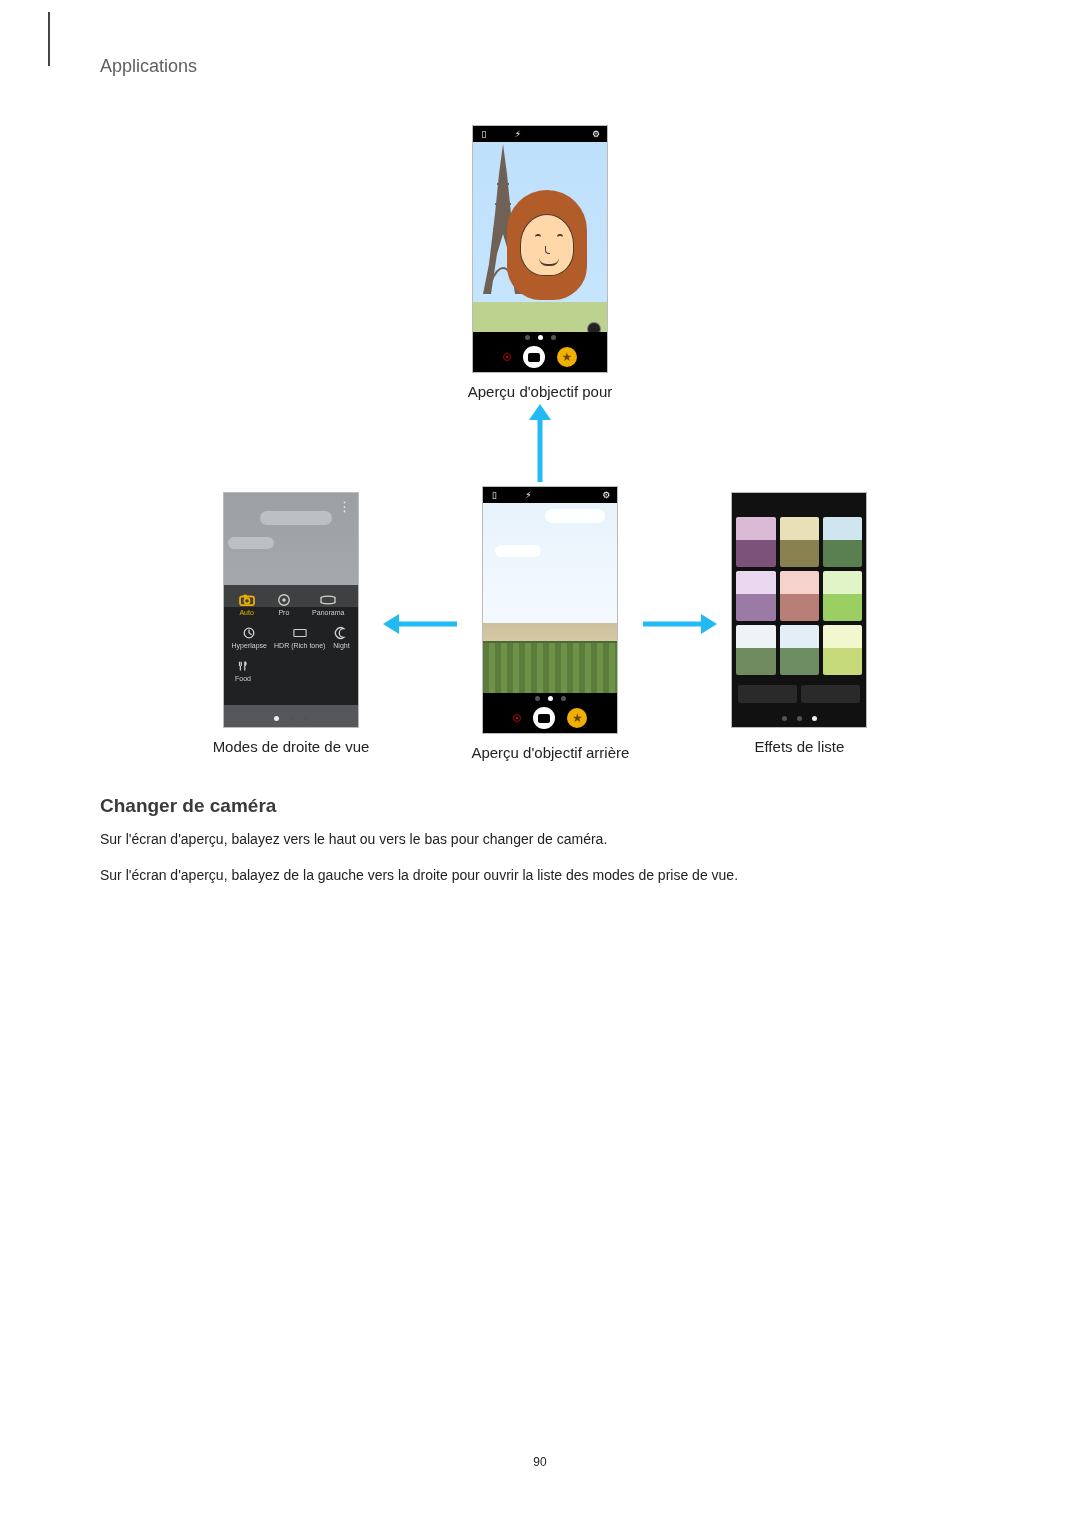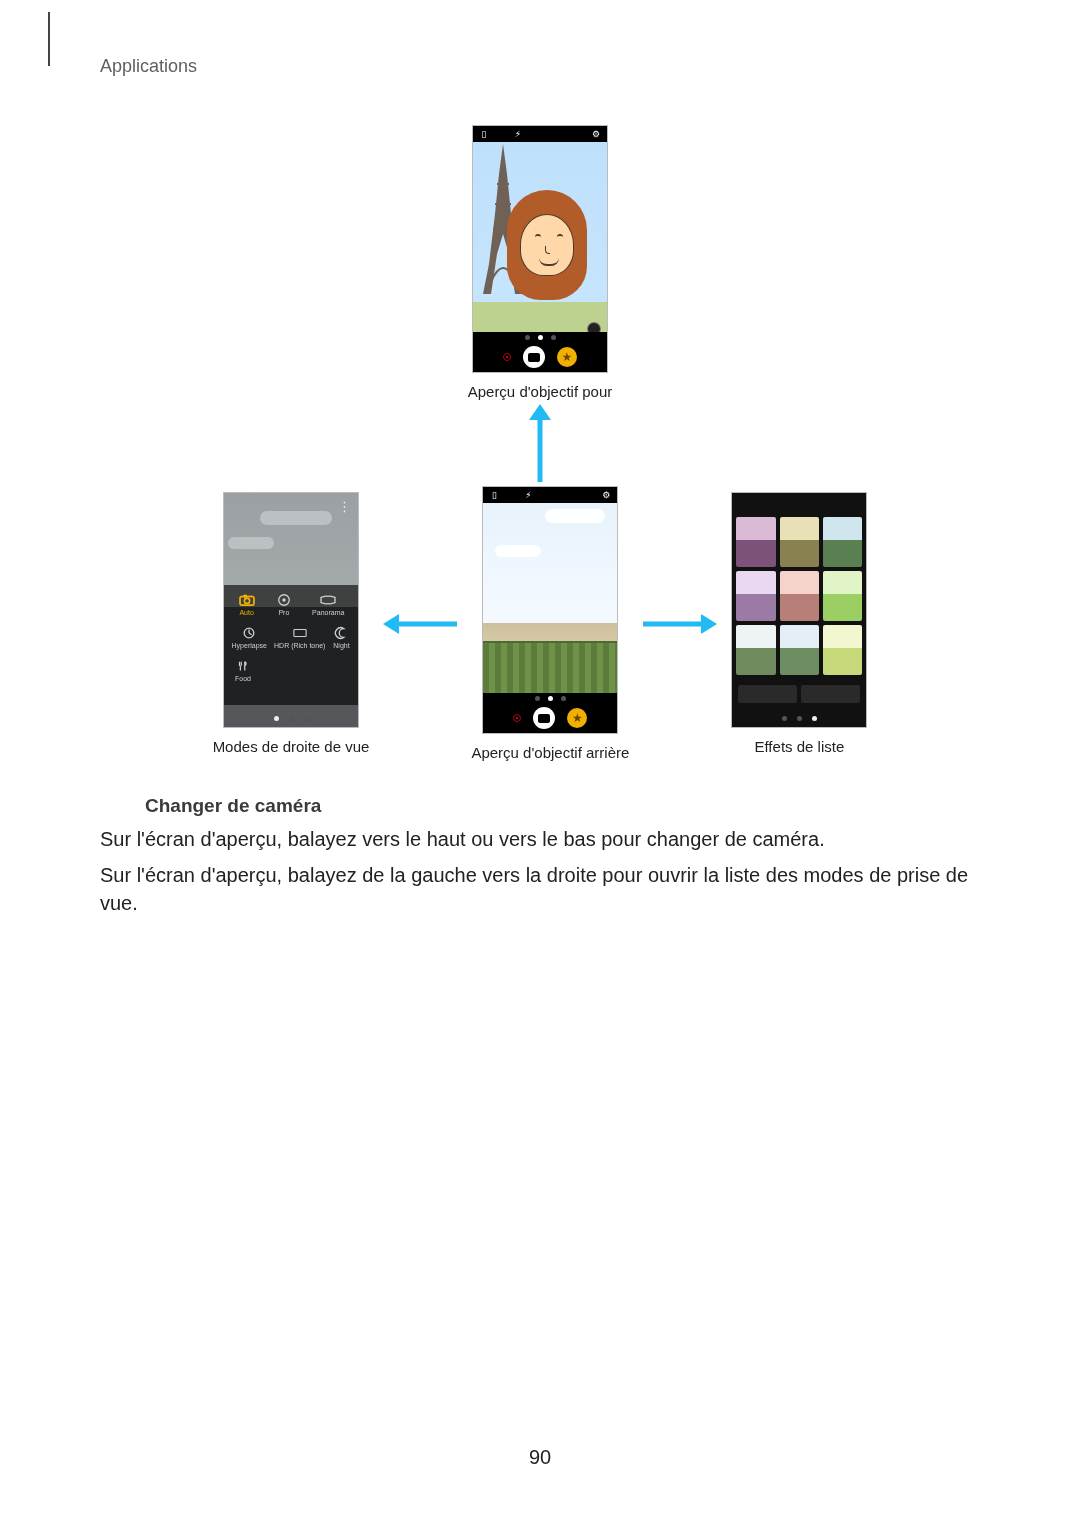--- a/index.html
+++ b/index.html
@@ -85,7 +85,7 @@
     .dl { position:absolute; bottom:24px; left:6px; right:6px; display:flex; gap:4px; }
     .dl div { flex:1; height:18px; background:#2a2a2a; border-radius:2px; }
 
-    h3 { margin-top: 34px; font-size: 19px; color:#3a3a3a; font-weight:700;margin-left:45px; }
+    h3 { margin-top: 34px; font-size: 19px; color:#3a3a3a; font-weight:700; }
     .para { margin-top: 8px; font-size: 20px; line-height:28px; color:#222; }
   </style>
 </head>

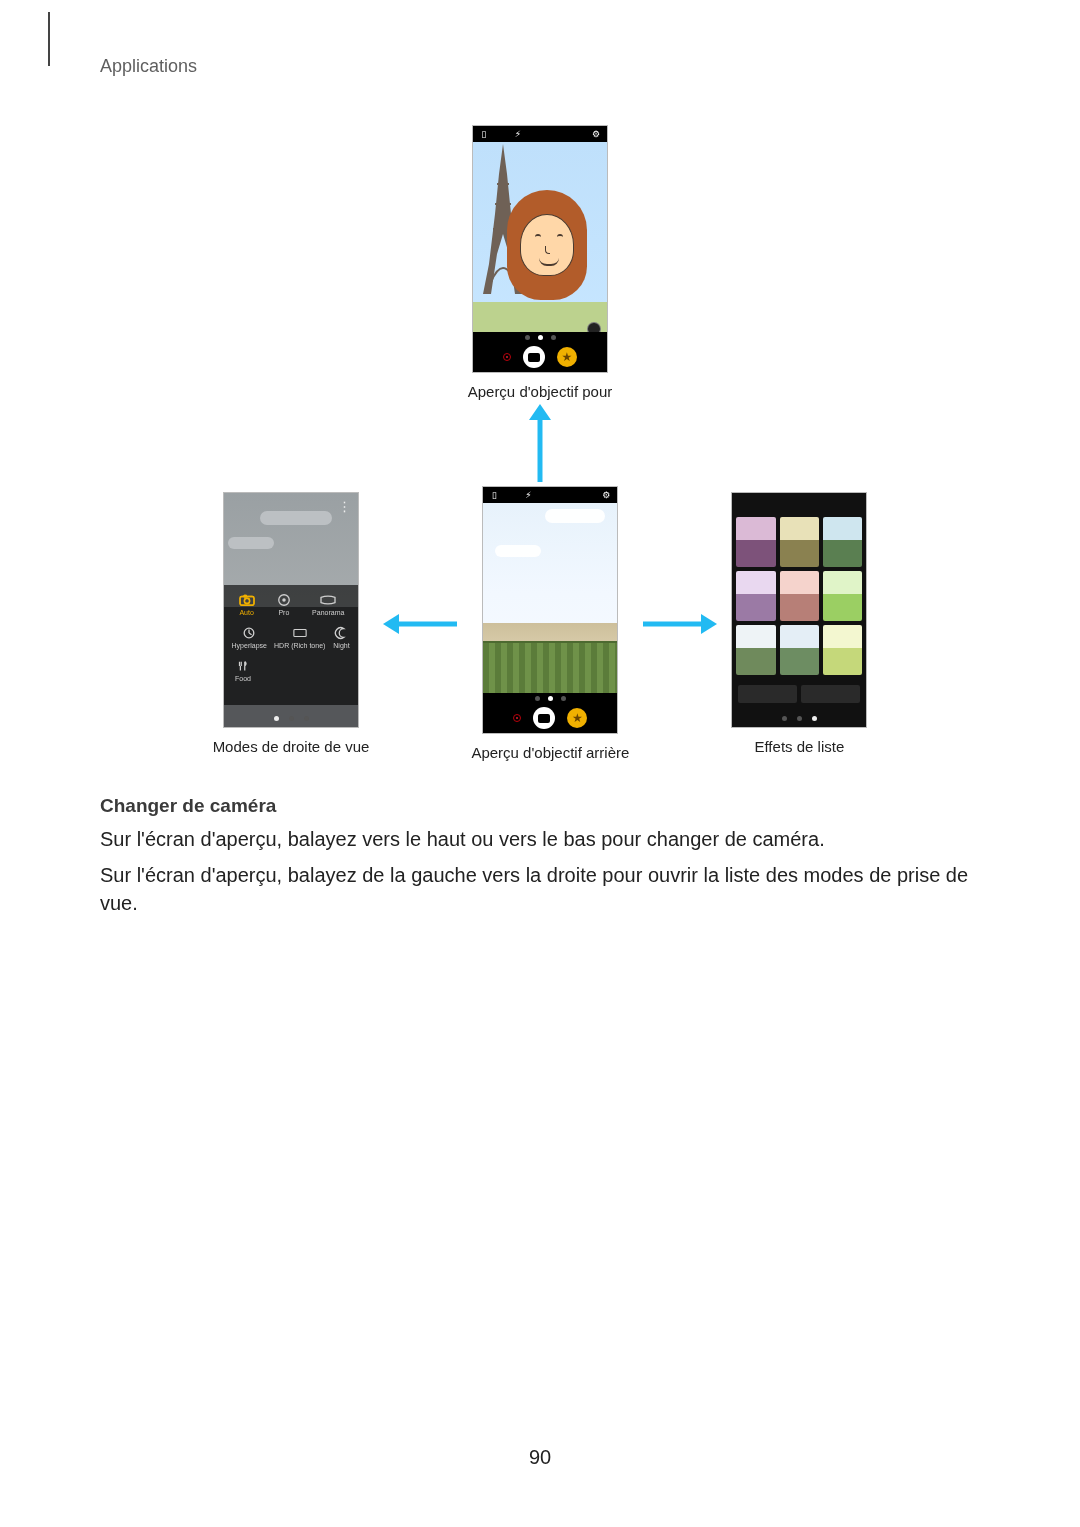--- a/index.html
+++ b/index.html
@@ -86,7 +86,7 @@
     .dl div { flex:1; height:18px; background:#2a2a2a; border-radius:2px; }
 
     h3 { margin-top: 34px; font-size: 19px; color:#3a3a3a; font-weight:700; }
-    .para { margin-top: 8px; font-size: 20px; line-height:28px; color:#222; }
+    .para { margin-top: 8px; font-size: 14px; line-height:28px; color:#222; }
   </style>
 </head>
 <body>

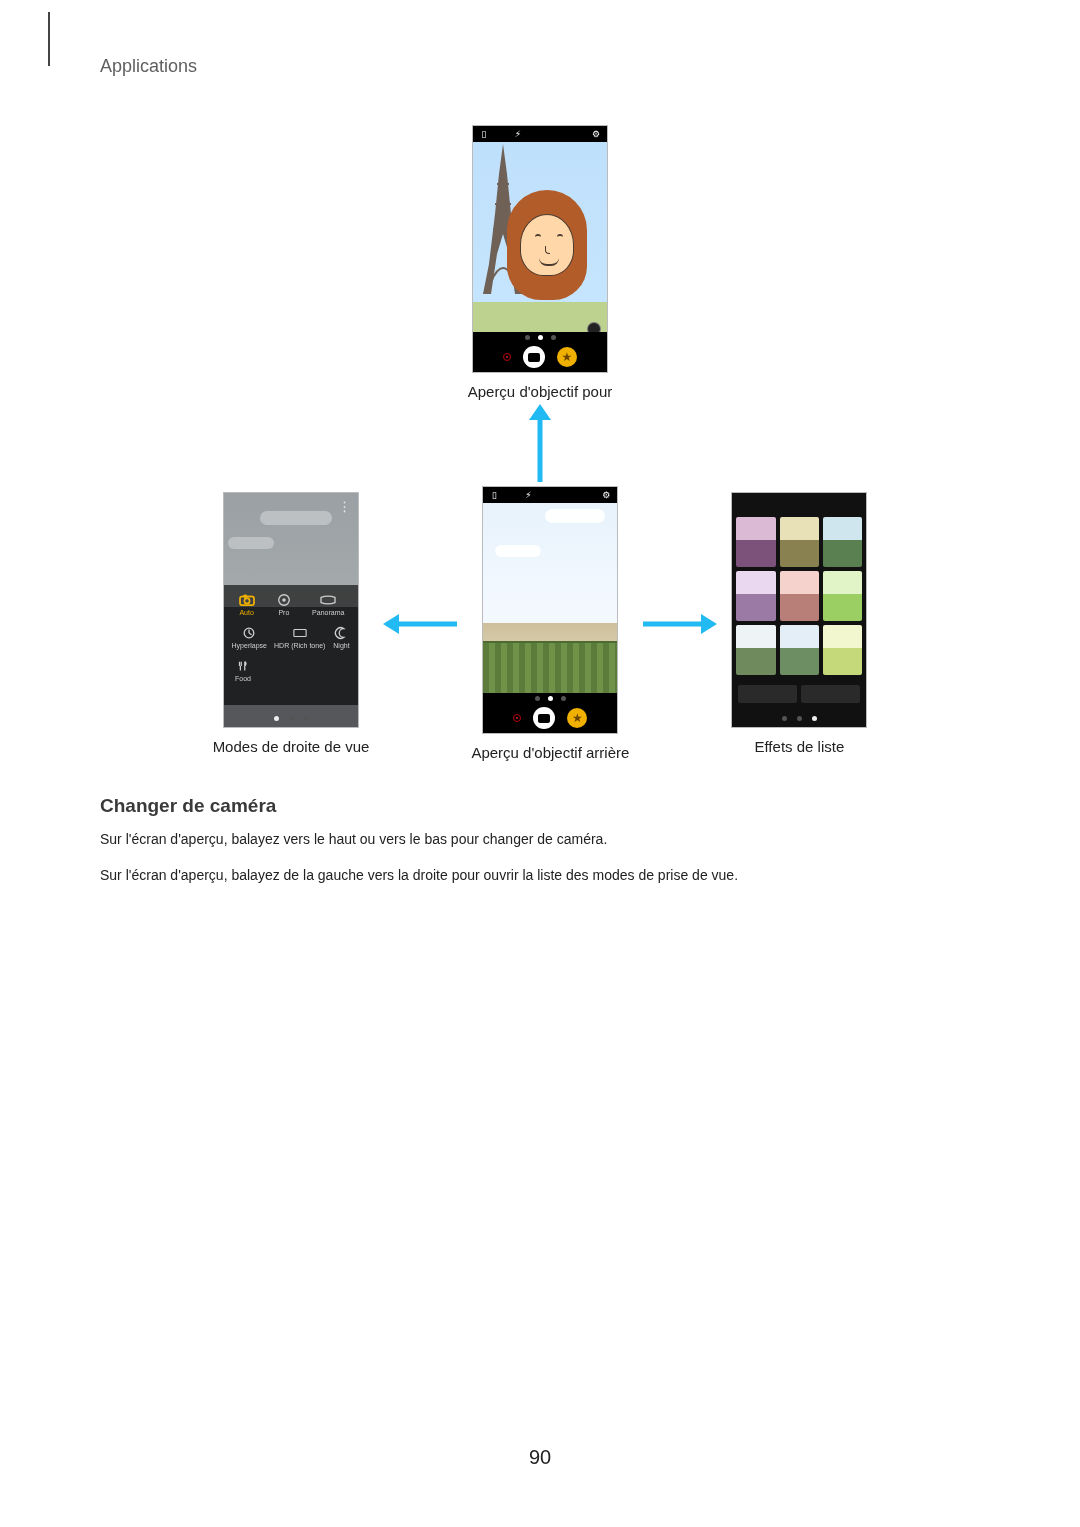--- a/index.html
+++ b/index.html
@@ -14,7 +14,7 @@
     .fig-row { display: flex; justify-content: center; align-items: flex-start; gap: 86px; }
     .fig { display: flex; flex-direction: column; align-items: center; }
     .caption { margin-top: 10px; font-size: 15px; color: #222; text-align: center; }
-    .page-number { position: absolute; left: 0; right: 0; bottom: 58px; text-align: center; font-size: 20px; color: #222; margin-top: 36px; }
+    .page-number { position: absolute; left: 0; right: 0; bottom: 58px; text-align: center; font-size: 12px; color: #222; margin-top: 36px; }
 
     
     .phone { width: 136px; border: 1px solid #bbb; background: #000; position: relative; overflow: hidden; }

